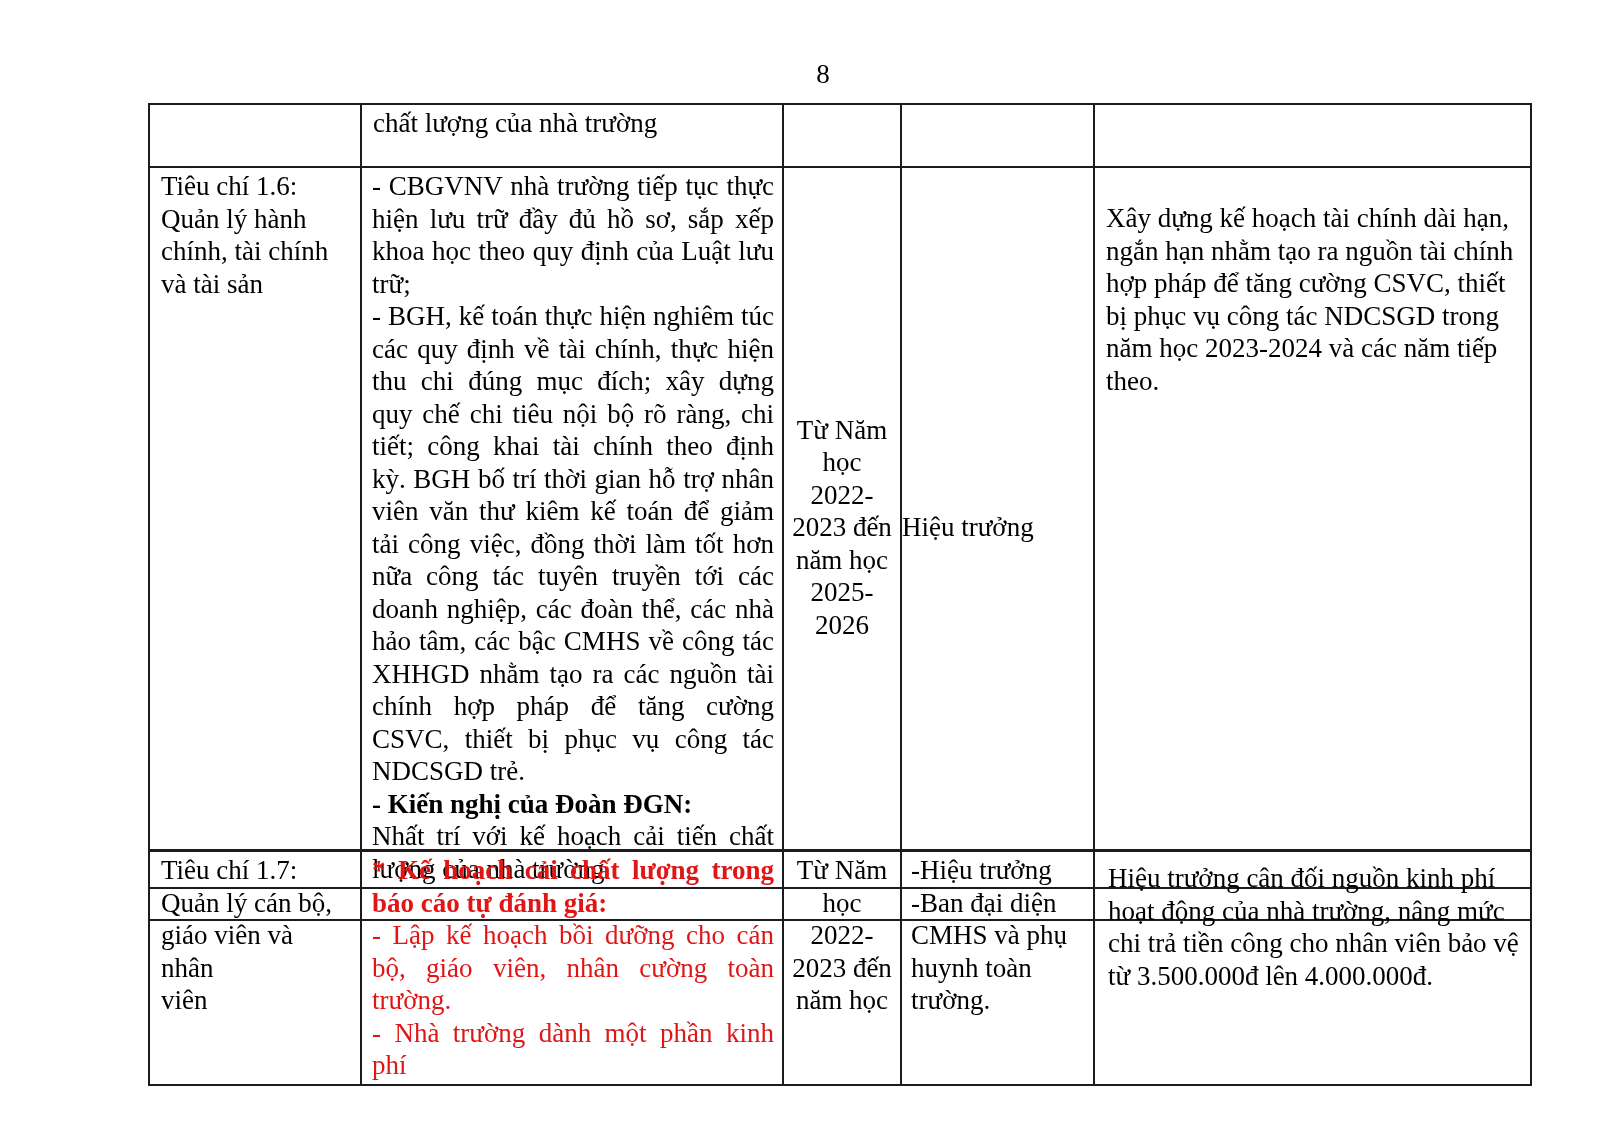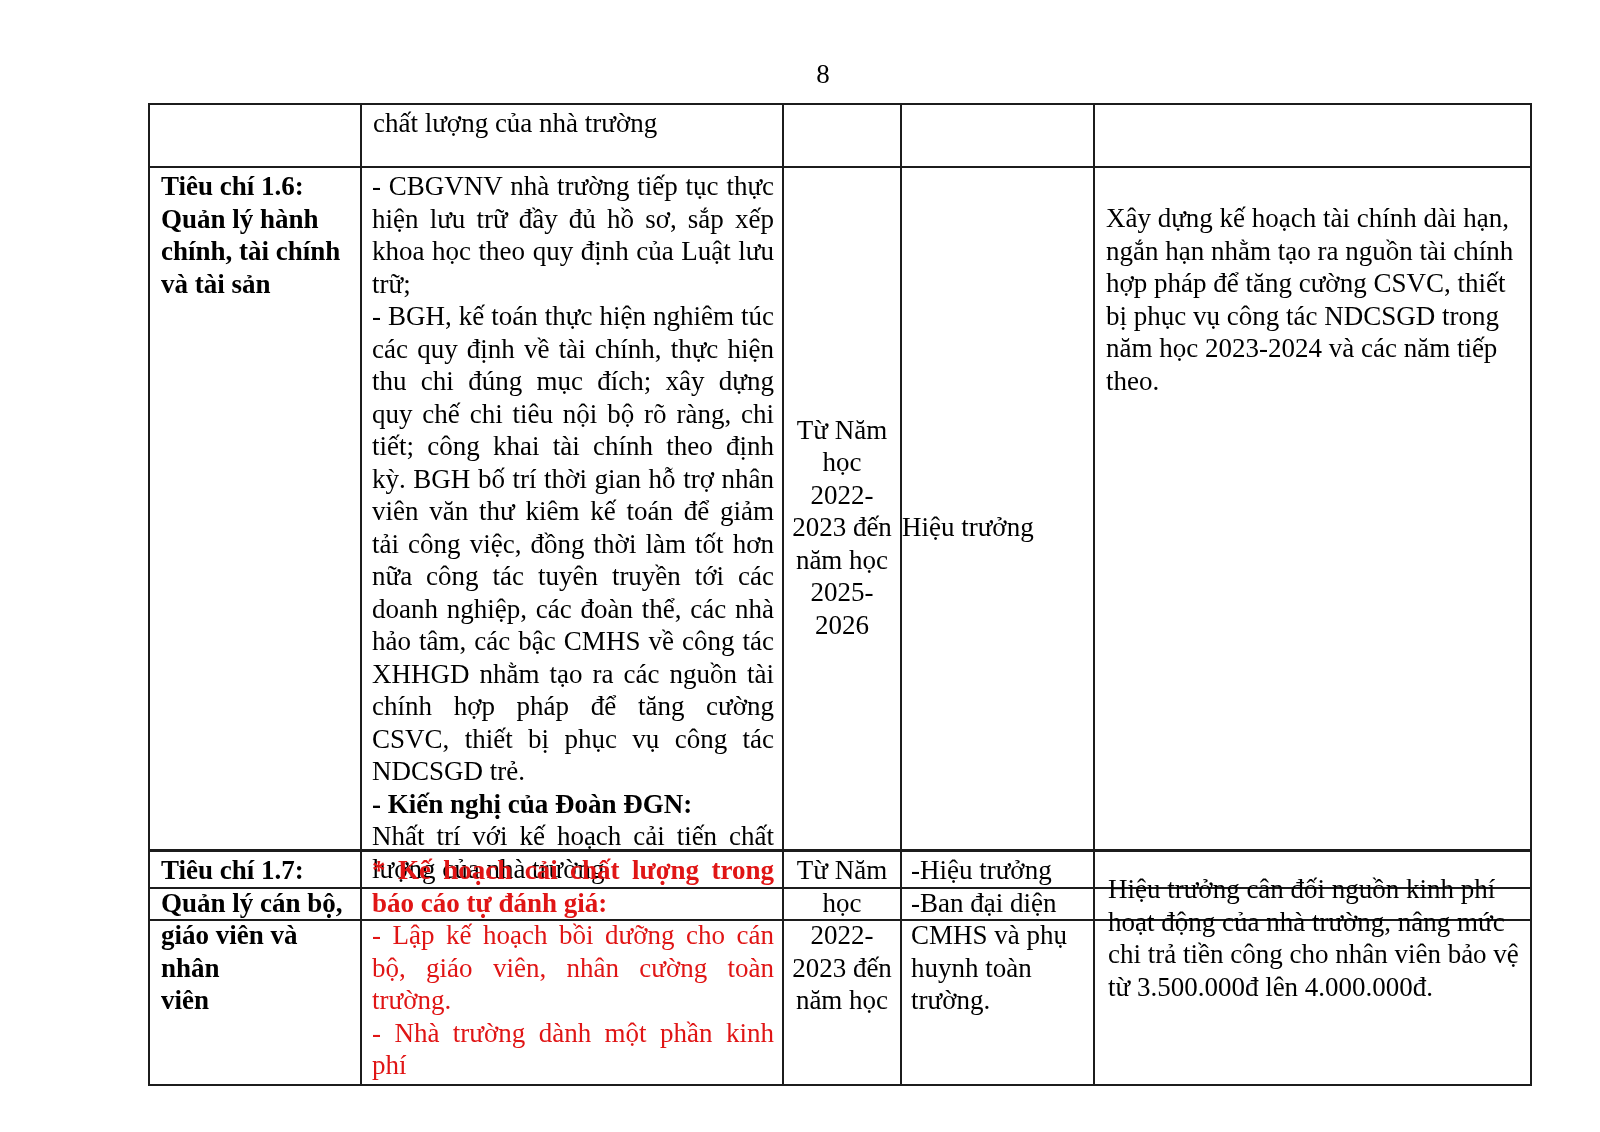--- a/index.html
+++ b/index.html
@@ -33,7 +33,7 @@
     overflow:hidden;
   }
   td p{margin:0;}
-  .crit{font-weight:bold;white-space:pre-line;padding-left:11px;border-radius:14px;}
+  .crit{font-weight:normal;white-space:pre-line;padding-left:11px;border-radius:14px;}
   .desc p{text-align:justify;}
   .desc .bold{font-weight:bold;}
   .red{color:var(--red);}

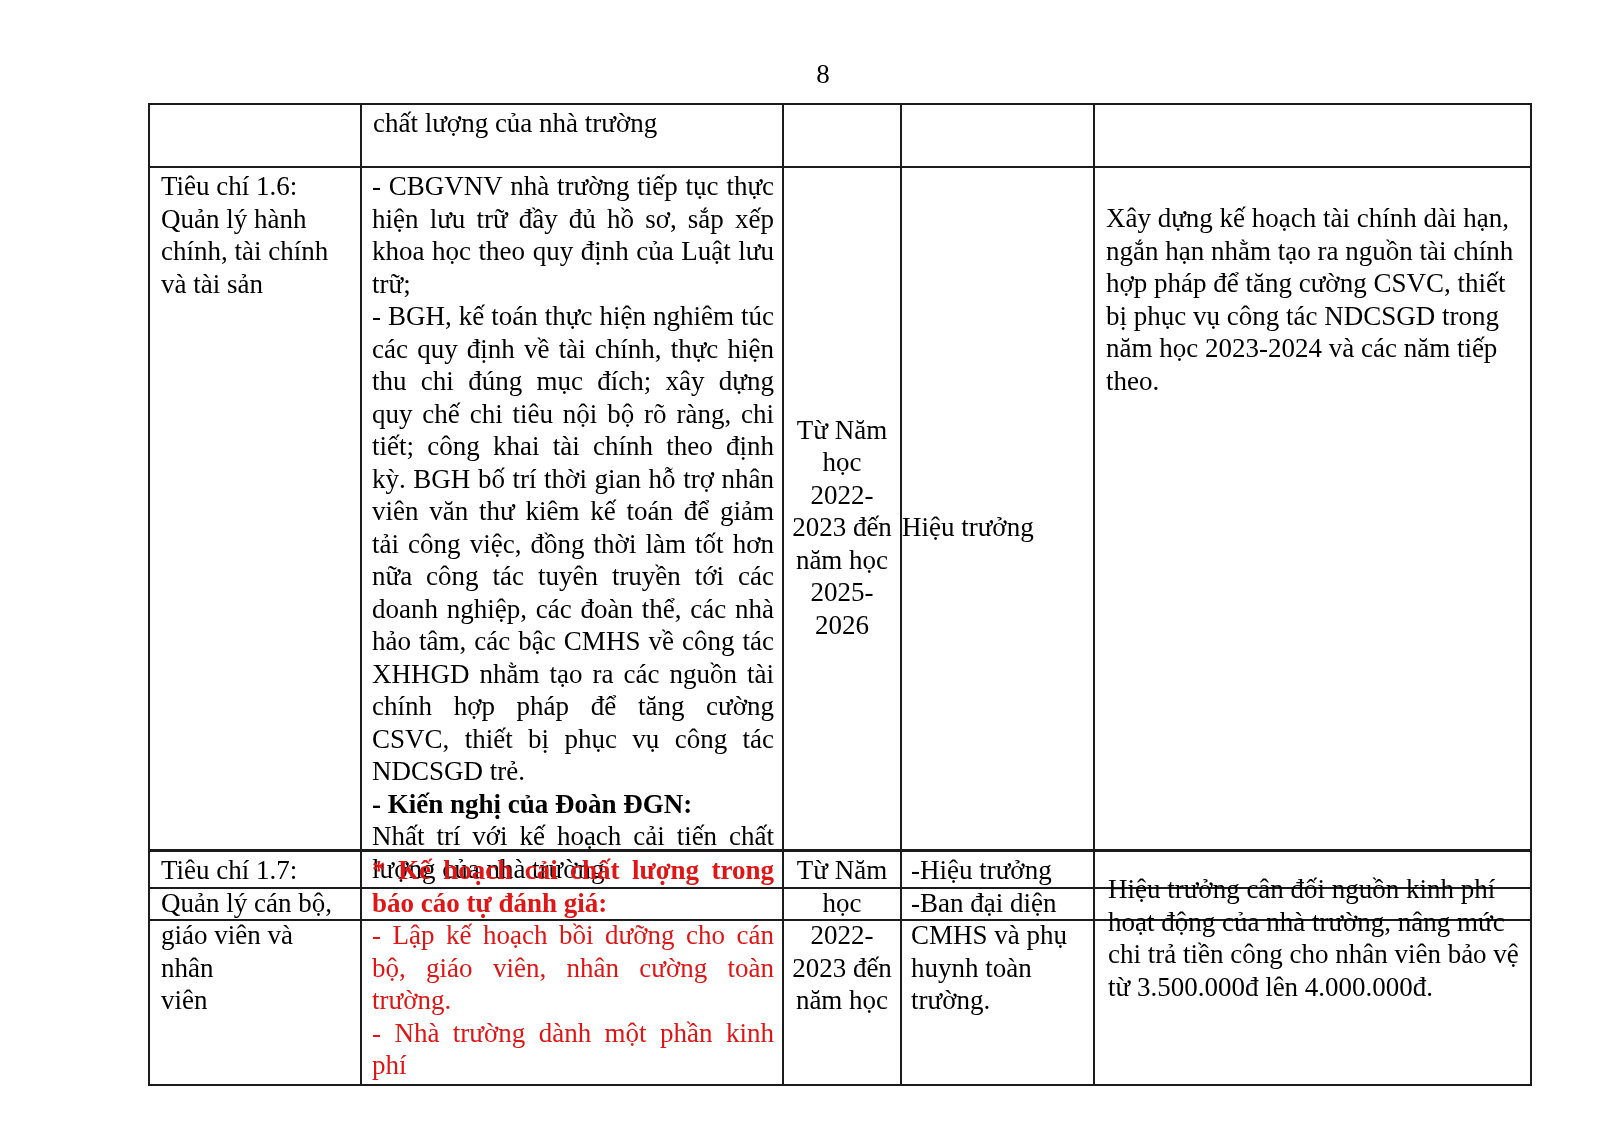--- a/index.html
+++ b/index.html
@@ -43,7 +43,7 @@
   .person{padding-left:0;}
   .person-pre{white-space:pre-line;padding-left:9px;}
   .plan1{padding-top:34px;padding-left:11px;padding-right:10px;}
-  .plan2{padding-top:21px;padding-left:13px;padding-right:10px;}
+  .plan2{padding-top:10px;padding-left:13px;padding-right:10px;}
   .cont-cell{padding-left:11px;}
   tr.rowA{height:63px;}
   tr.rowB{height:620px;}

